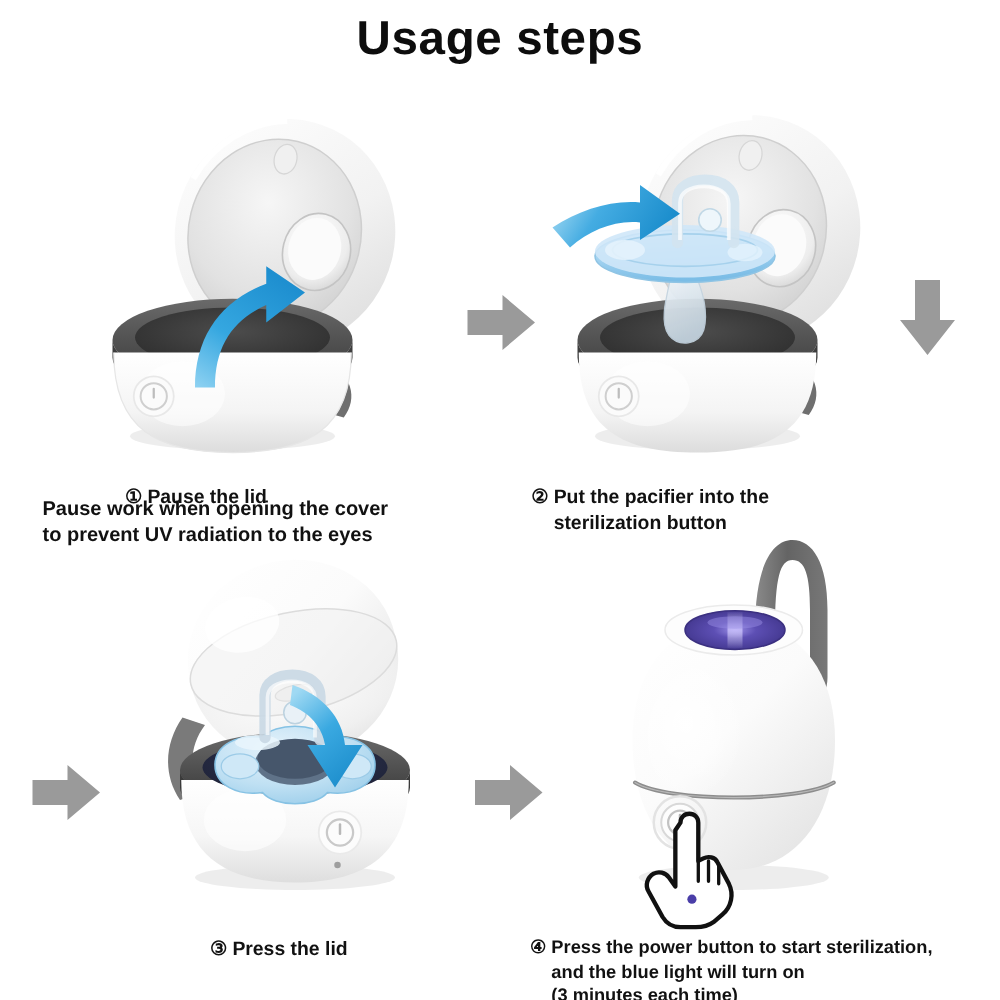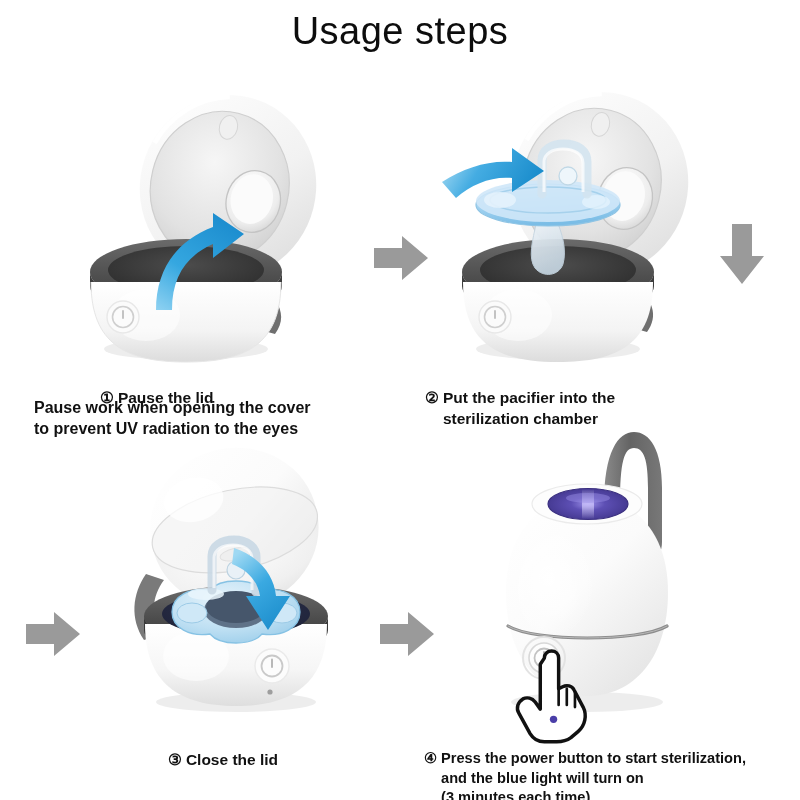--- a/index.html
+++ b/index.html
@@ -30,7 +30,7 @@
     width: 800px;
     text-align: center;
     font-size: 38px;
-    font-weight: normal;
+    font-weight: bold;
     letter-spacing: 0.5px;
     color: #0d0d0d;
   }

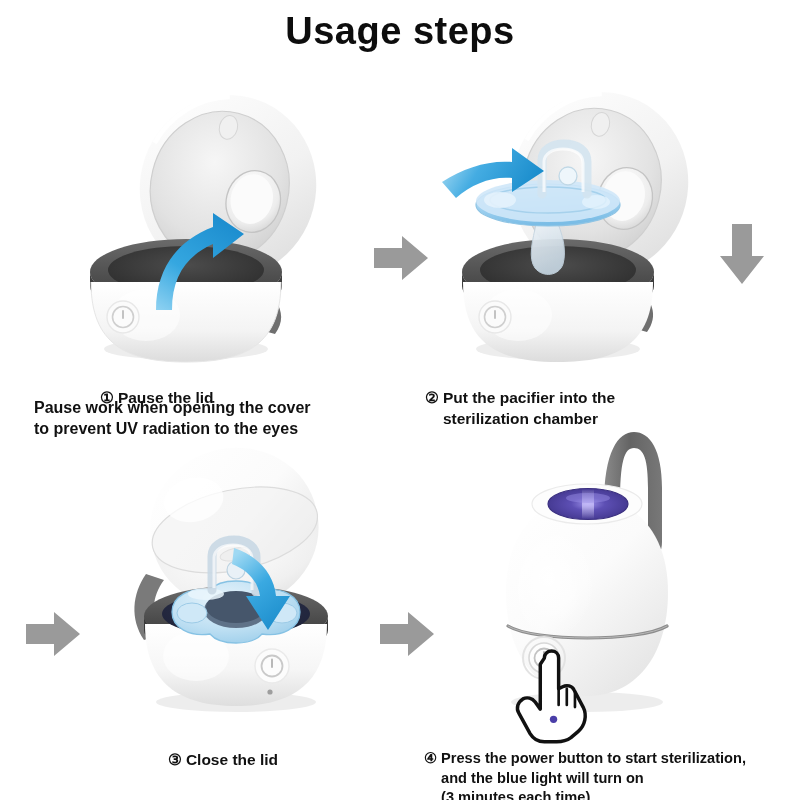--- a/index.html
+++ b/index.html
@@ -273,7 +273,7 @@
     <span class="cap-row">
       <span class="num">②</span>
       <span class="cap-txt">Put the pacifier into the
-sterilization chamber</span>
+sterilization button</span>
     </span>
   </div>
 

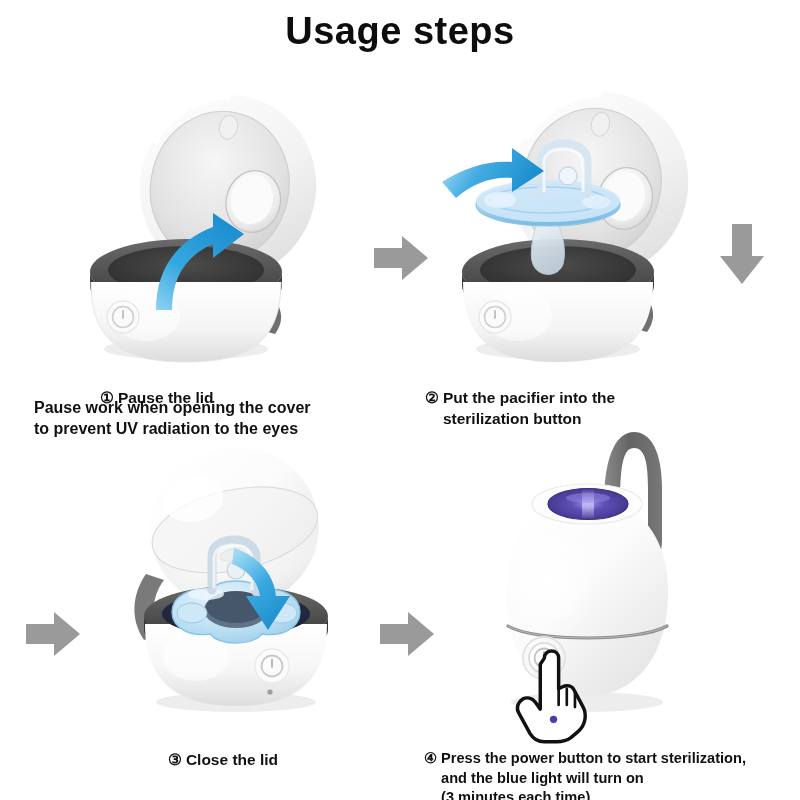--- a/index.html
+++ b/index.html
@@ -366,7 +366,7 @@
   <div class="caption" style="left:168px; top:730px; width:240px;">
     <span class="cap-row">
       <span class="num">③</span>
-      <span class="cap-txt">Close the lid</span>
+      <span class="cap-txt">Press the lid</span>
     </span>
   </div>
 

